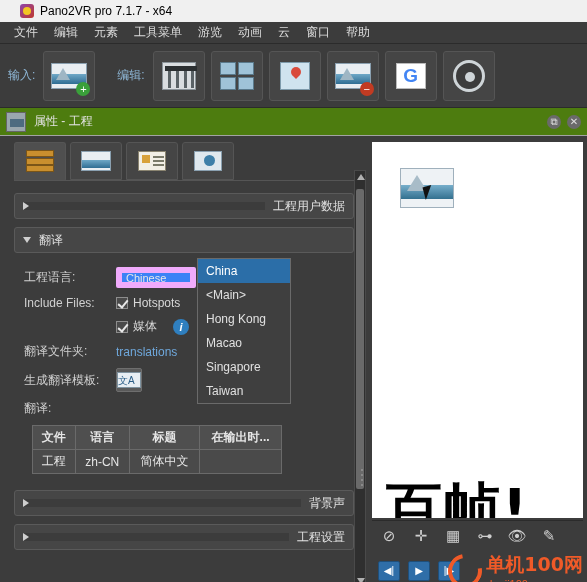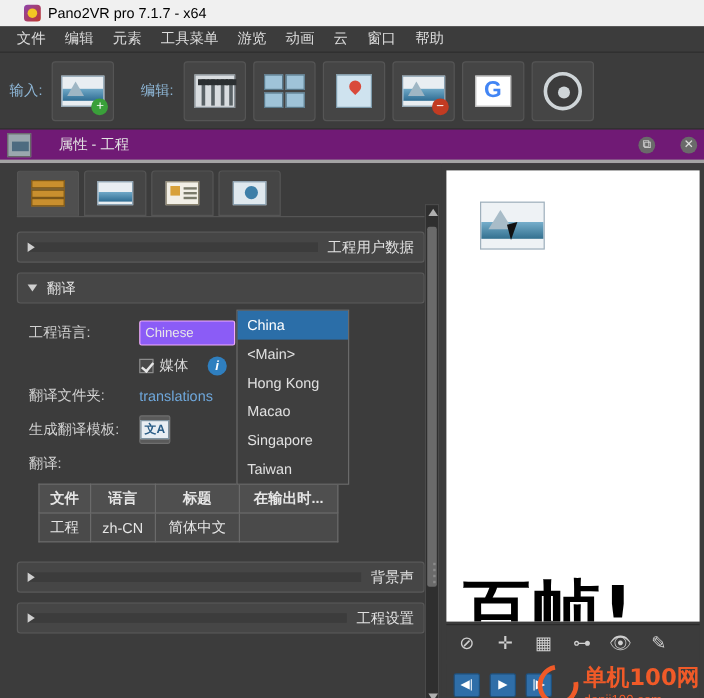--- a/index.html
+++ b/index.html
@@ -64,8 +64,8 @@
   .ic-film::after{content:"";position:absolute;left:9px;top:9px;width:10px;height:10px;border-radius:50%;background:#cfd5d8;}
   
   .panel-head {
-    height:28px;background:#701a75;display:flex;align-items:center;
-    padding:0 6px;border-bottom:3px solid #a3a3a3;gap:15px;
+    height:28px;background:#4d7c0f;display:flex;align-items:center;
+    padding:0 6px;border-bottom:1px solid #a3a3a3;
   }
   .ph-icon{width:20px;height:20px;background:#9aa7ae;border:1px solid #666;margin-right:8px;position:relative;}
   .ph-icon::after{content:"";position:absolute;left:3px;top:6px;width:14px;height:8px;background:#4d6b80;}

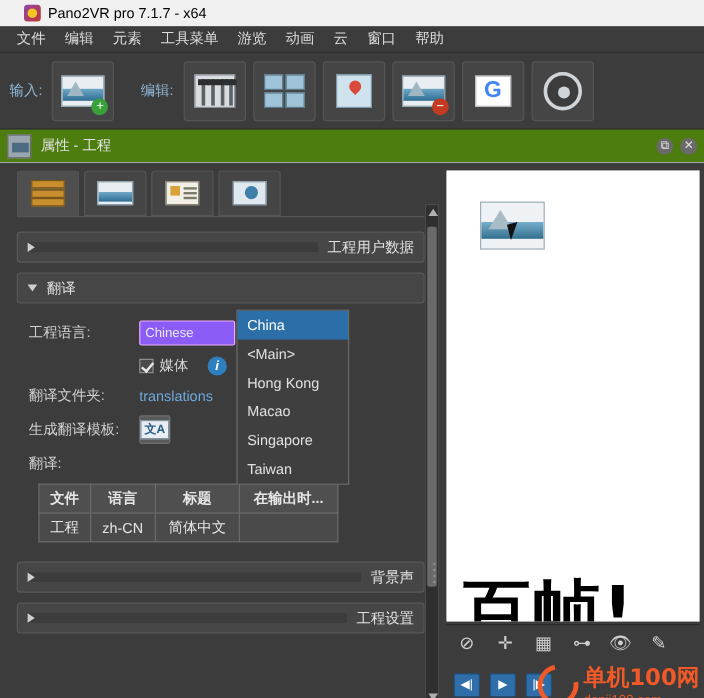--- a/index.html
+++ b/index.html
@@ -104,7 +104,7 @@
   .frow{display:flex;align-items:center;margin:0 0 8px 0;}
   .flabel{width:92px;color:#d0d0d0;font-size:12px;}
   .combo{
-    width:80px;height:21px;background:#8b5cf6;border:1px solid #f0abfc;border-radius:2px;
+    width:80px;height:21px;background:#3b82f6;border:6px solid #f0abfc;border-radius:2px;
     display:flex;align-items:center;padding:0 4px;font-size:11px;color:#e8e8e8;position:relative;gap:38px;
   }
   .combo .cv{flex:1;}

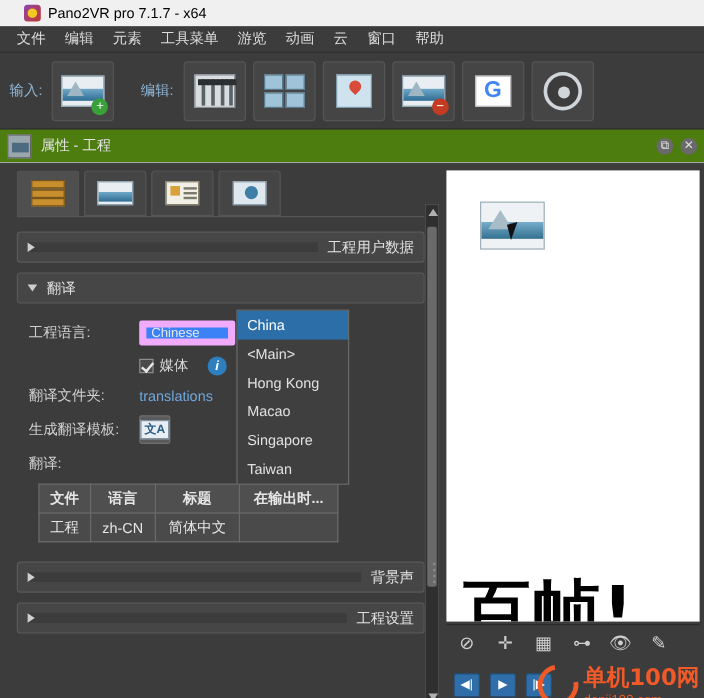--- a/index.html
+++ b/index.html
@@ -282,6 +282,13 @@
           <div class="cn-tag">CN</div>
         </div>
 
+        <div class="frow">
+          <div class="flabel">Include Files:</div>
+          <div class="chk">
+            <span class="box on"></span>
+            <span>Hotspots</span>
+          </div>
+        </div>
 
         <div class="frow">
           <div class="flabel"></div>

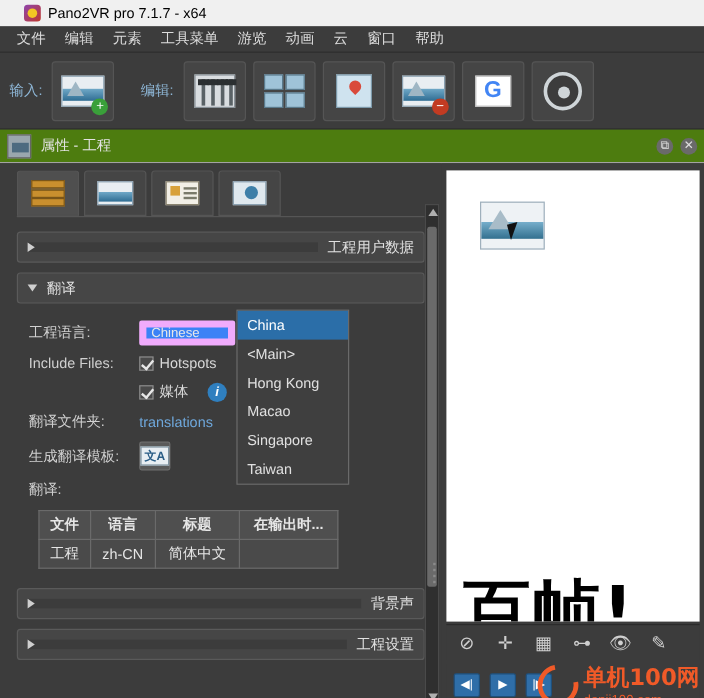--- a/index.html
+++ b/index.html
@@ -116,7 +116,7 @@
   .infodot{width:16px;height:16px;border-radius:50%;background:#2f7fbf;color:#fff;font-size:11px;font-style:italic;font-weight:bold;text-align:center;line-height:16px;margin-left:6px;}
   .linktext{color:#6fa8dc;font-size:12px;}
   .smallbtn{width:26px;height:24px;background:#5a5a5a;border:1px solid #6e6e6e;border-radius:2px;display:flex;align-items:center;justify-content:center;}
-  .ic-trans{width:40px;height:16px;background:#e8eef3;border:1px solid #7f93a0;color:#2a5d86;font-size:10px;font-weight:bold;line-height:15px;text-align:center;}
+  .ic-trans{width:40px;height:16px;background:#e8eef3;border:1px solid #7f93a0;color:#2a5d86;font-size:10px;font-weight:normal;line-height:15px;text-align:left;}
   
   .tbl{border:1px solid #6a6a6a;border-collapse:collapse;width:250px;margin-left:18px;background:#4a4a4a;}
   .tbl th,.tbl td{border:1px solid #6a6a6a;font-size:12px;padding:3px 6px;text-align:center;color:#e6e6e6;font-weight:normal;}

